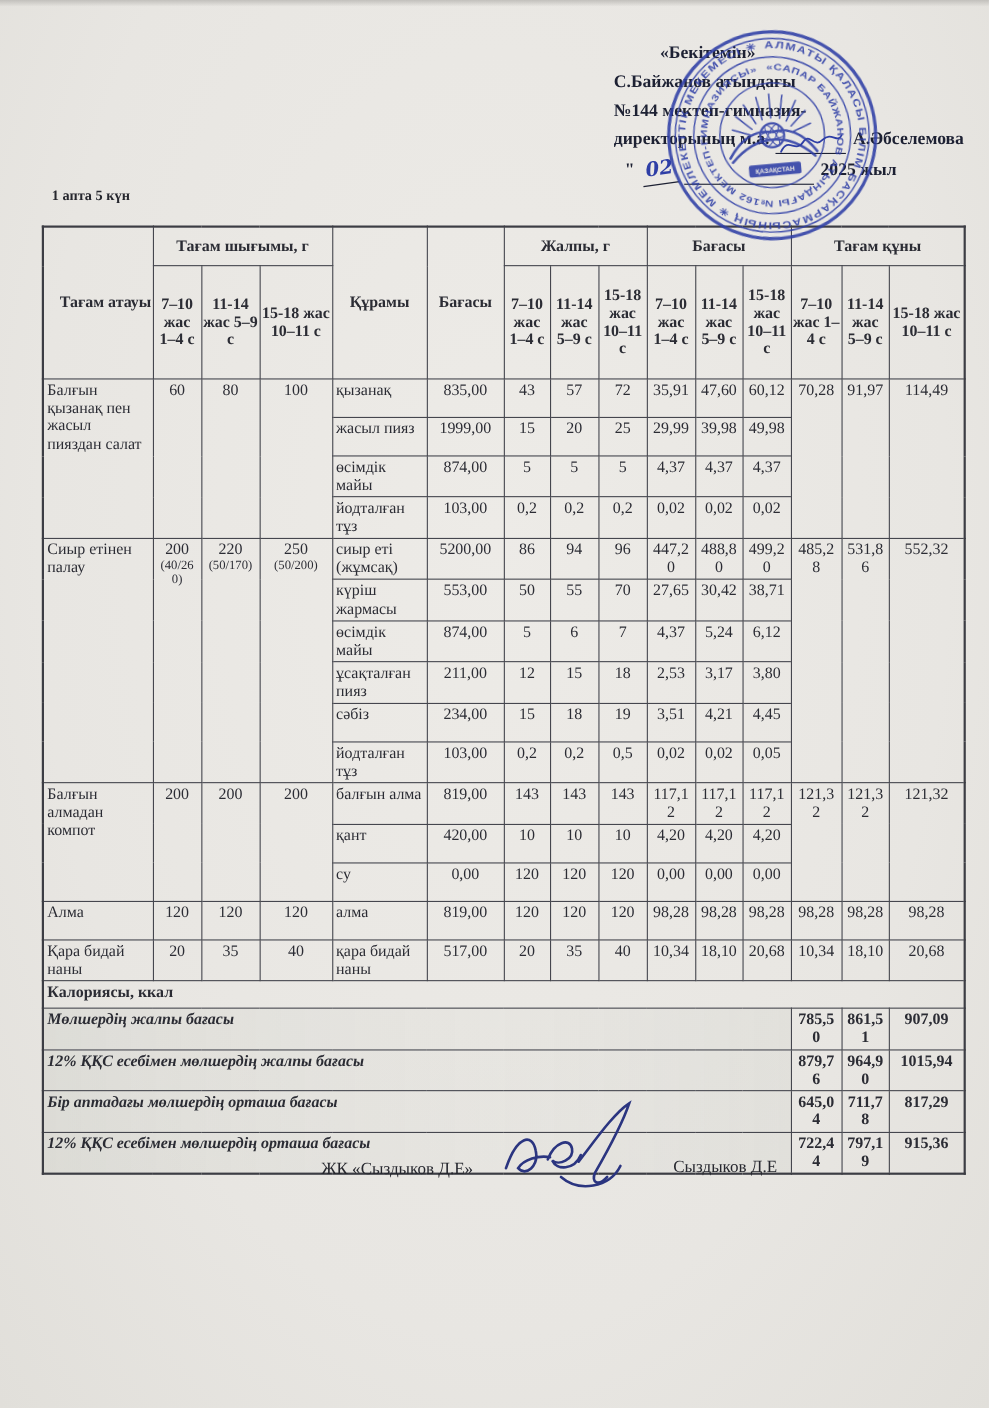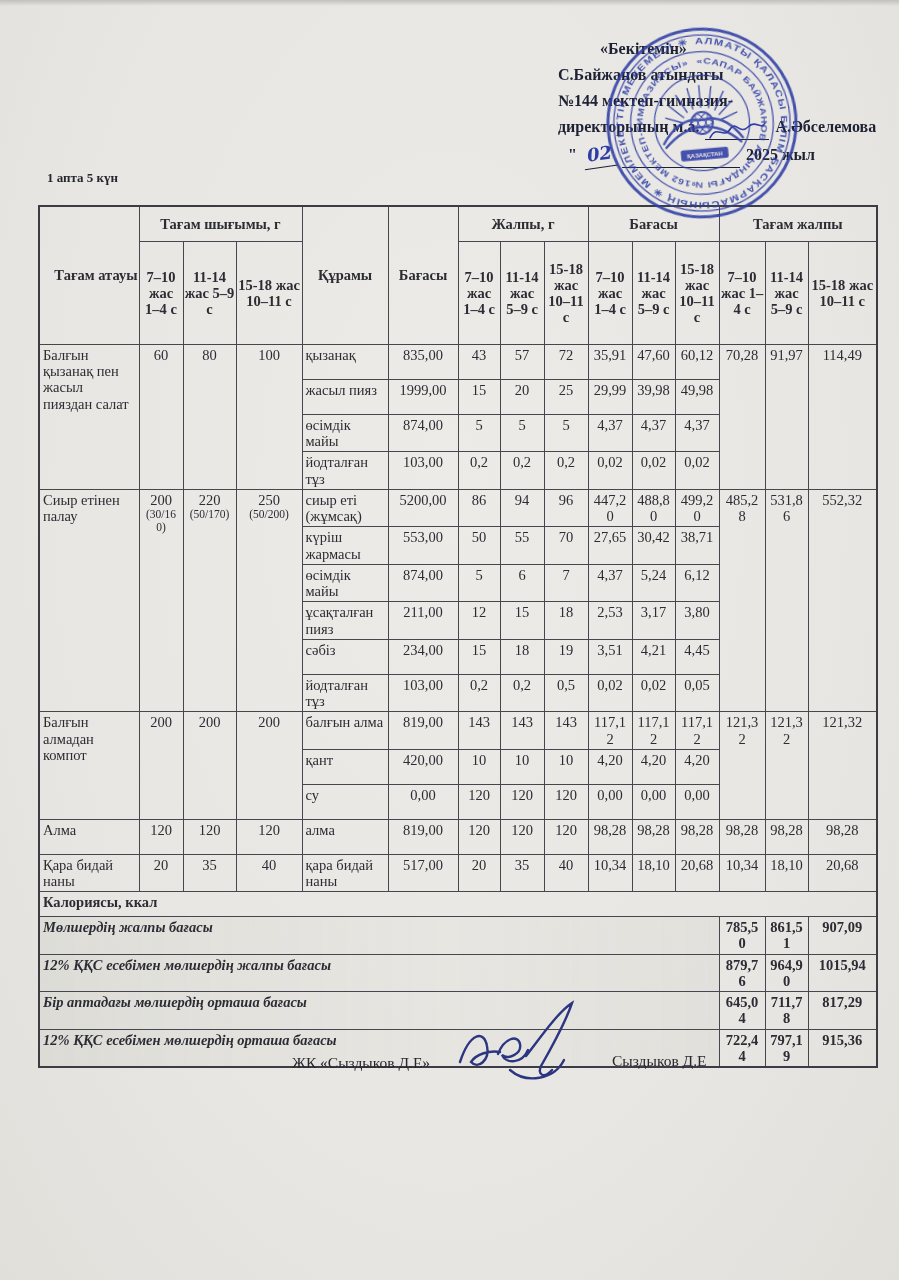--- a/index.html
+++ b/index.html
@@ -172,7 +172,7 @@
         <th rowspan="2">Бағасы</th>
         <th colspan="3">Жалпы, г</th>
         <th colspan="3">Бағасы</th>
-        <th colspan="3">Тағам жалпы</th>
+        <th colspan="3">Тағам құны</th>
       </tr>
       <tr>
         <th>7–10 жас 1–4 с</th>

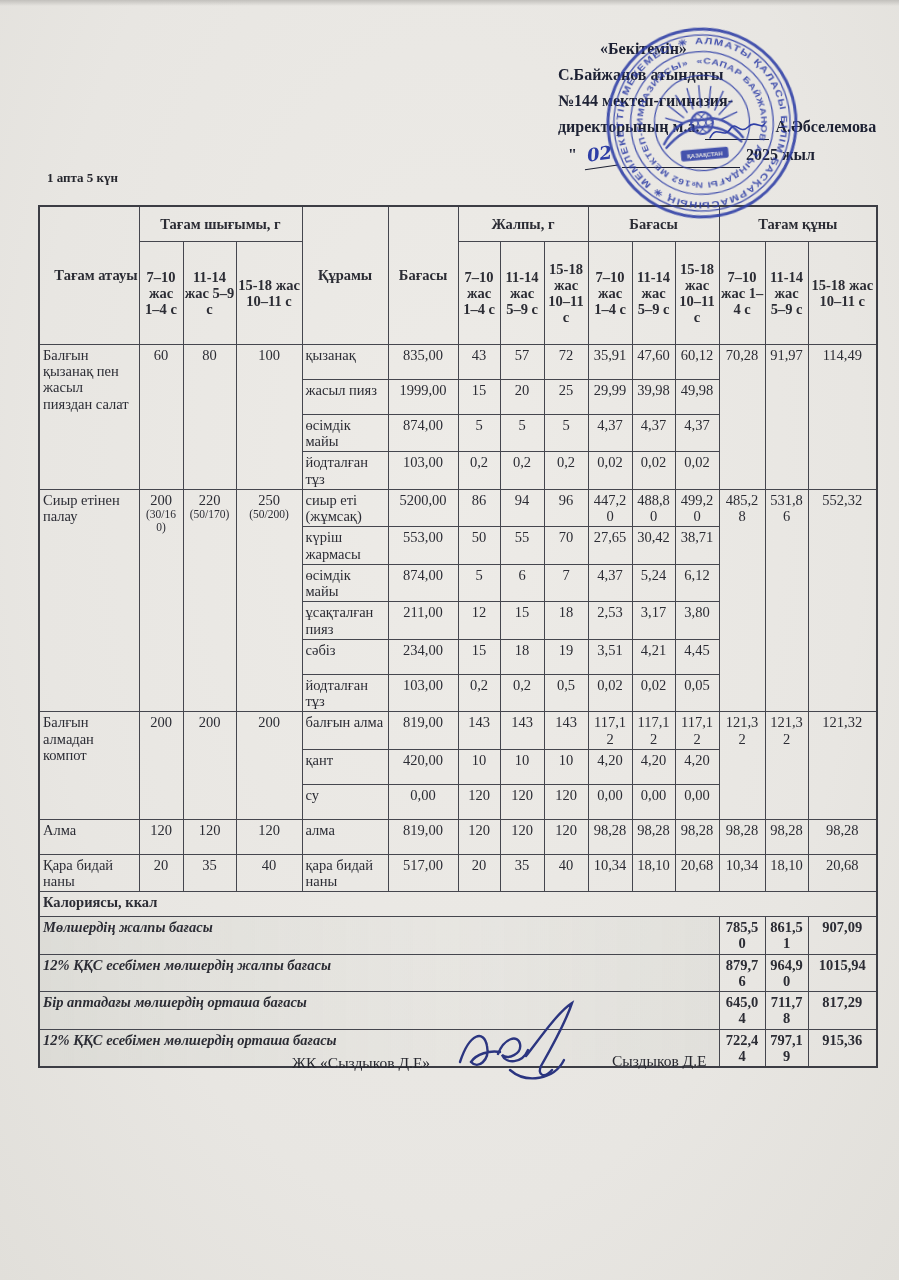--- a/index.html
+++ b/index.html
@@ -247,7 +247,7 @@
           <td class="dish-cell" rowspan="6">Сиыр етінен палау</td>
           <td class="v yield-cell" rowspan="6">
             <div>200</div>
-            <div class="note">(30/160)</div>
+            <div class="note">(40/260)</div>
           </td>
           <td class="v yield-cell" rowspan="6">
             <div>220</div>

